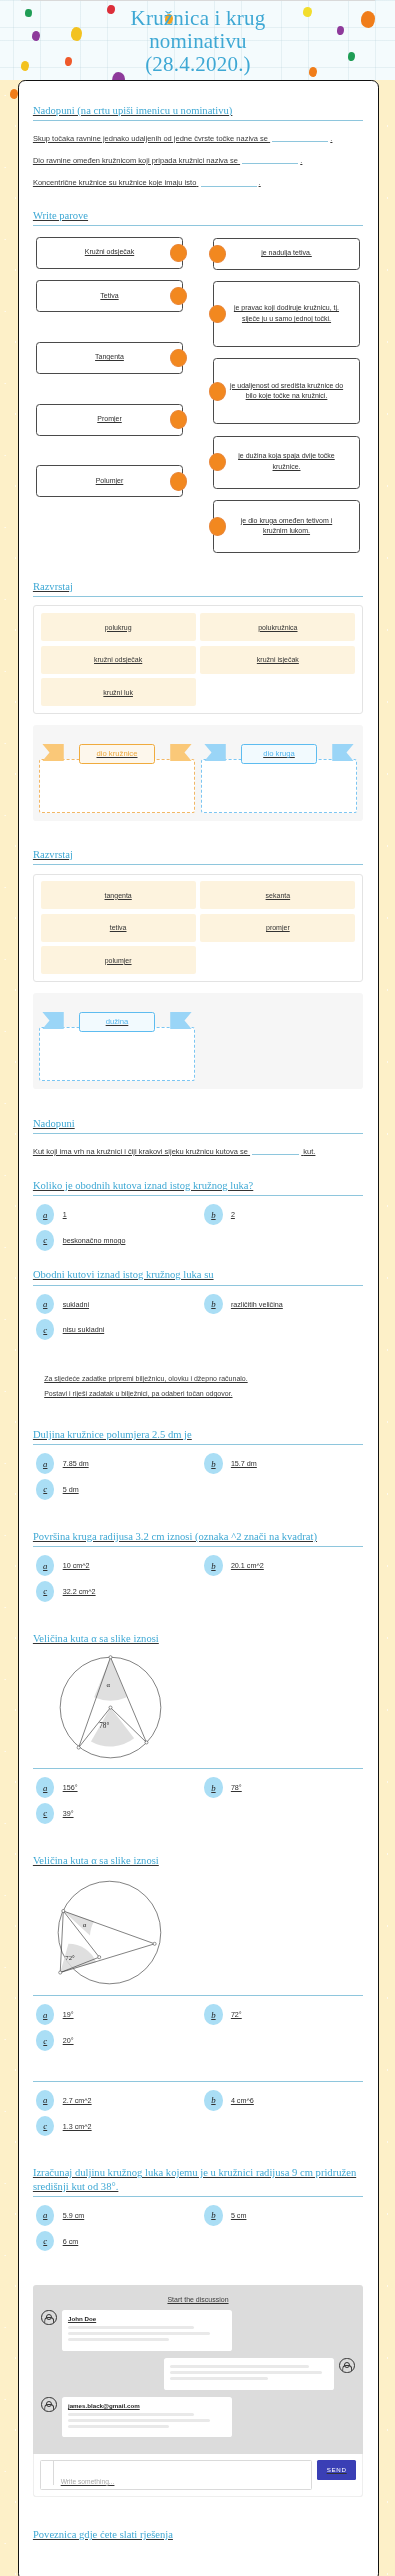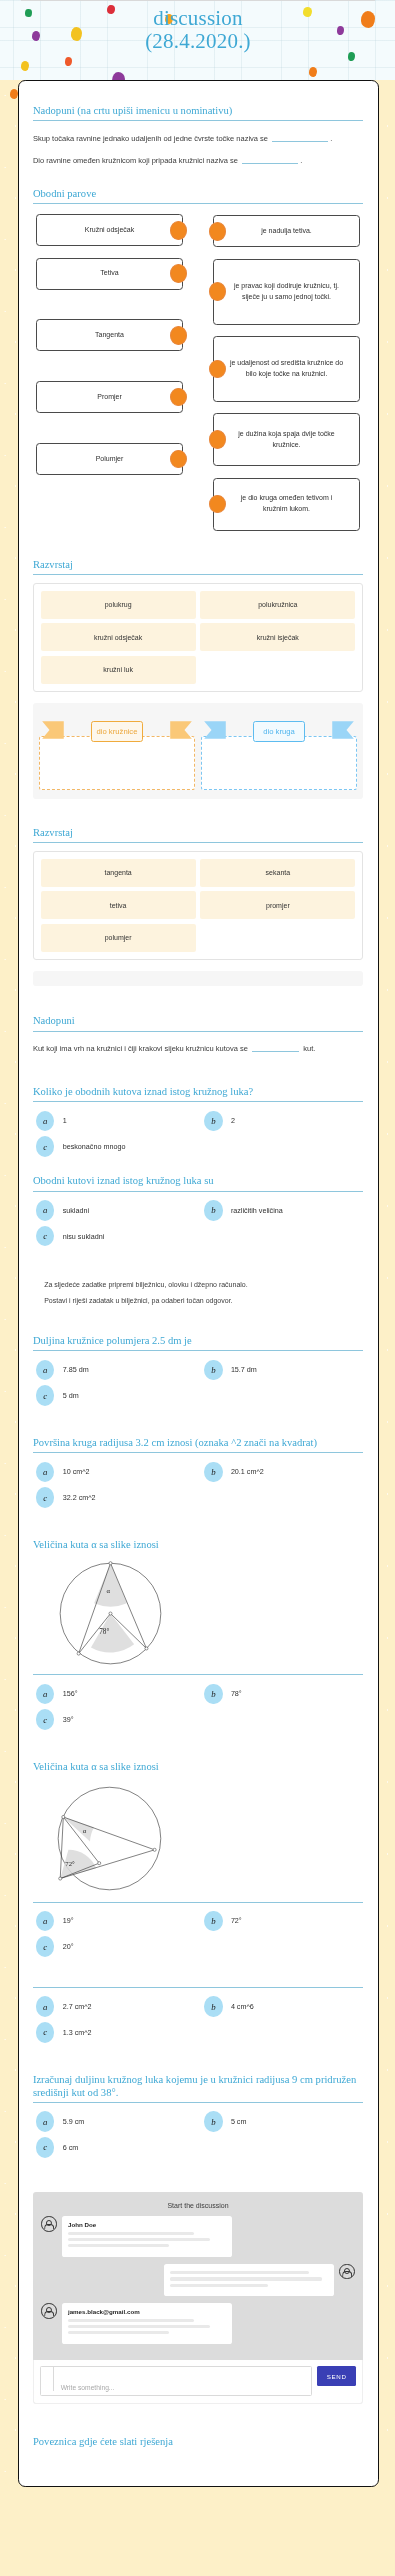--- a/index.html
+++ b/index.html
@@ -262,6 +262,7 @@
   <div class="blob" style="left:10.3px;top:89px;width:8.2px;height:10.3px;background:#f07d1a;"></div>
 
   <div class="hero-title">
+    <div>Kružnica i krug</div>
     <div>discussion</div>
     <div>(28.4.2020.)</div>
   </div>

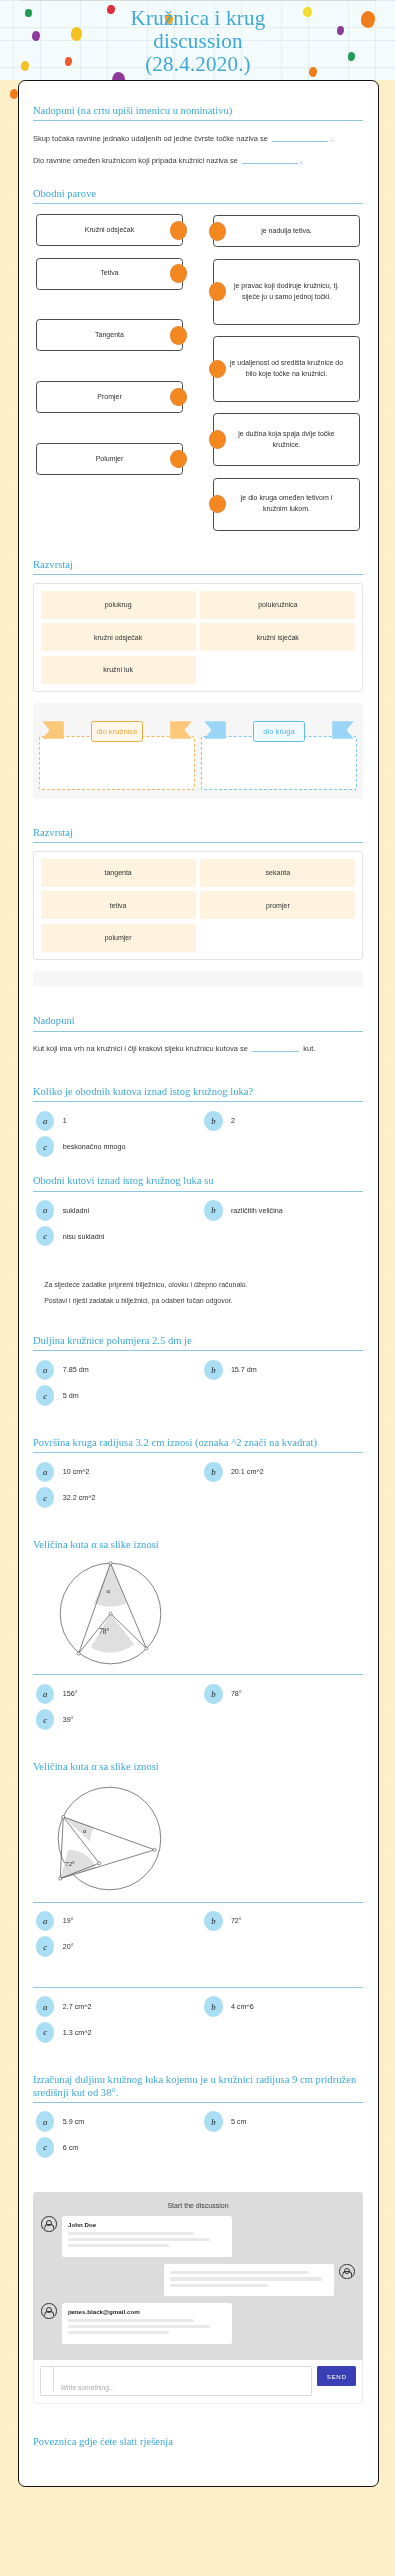--- a/index.html
+++ b/index.html
@@ -263,7 +263,7 @@
 
   <div class="hero-title">
     <div>Kružnica i krug</div>
-    <div>discussion</div>
+    <div>nominativu</div>
     <div>(28.4.2020.)</div>
   </div>
 </div>

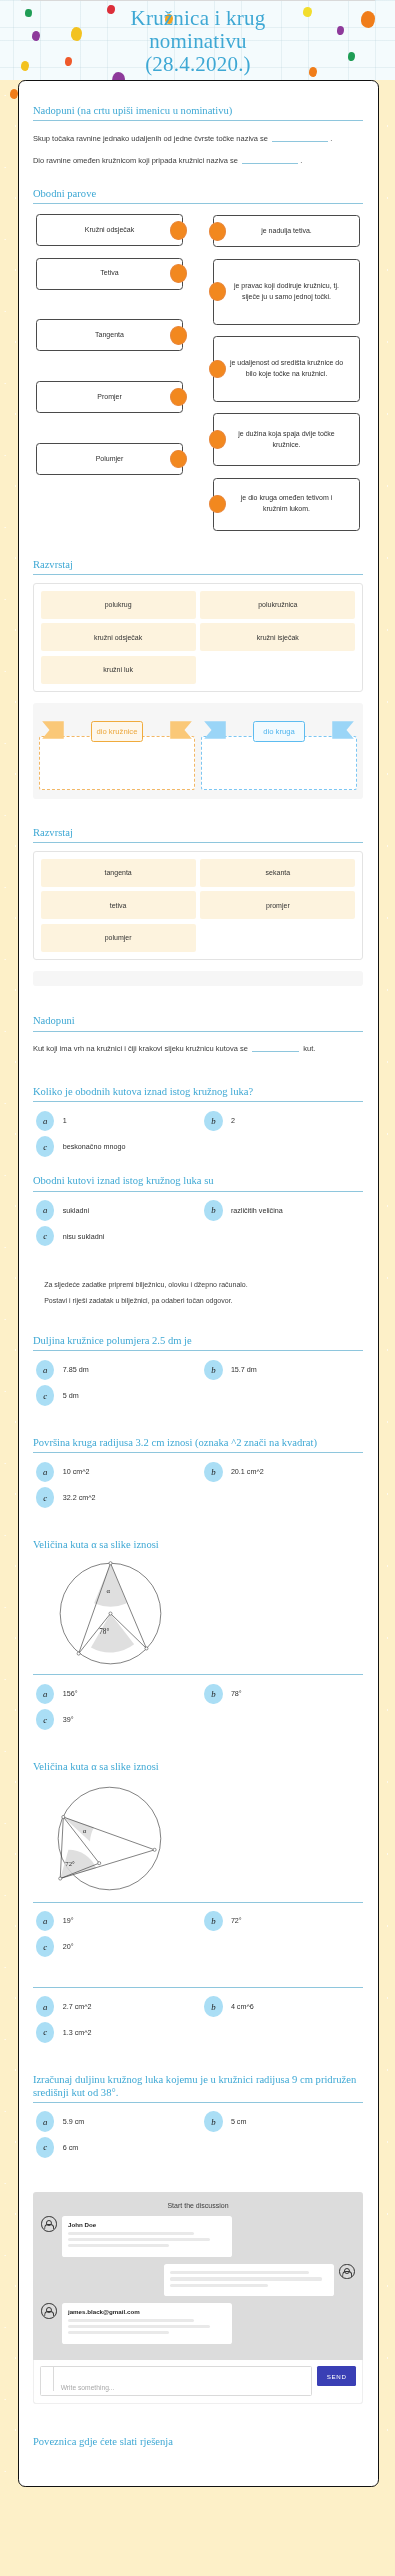--- a/index.html
+++ b/index.html
@@ -70,7 +70,7 @@
   }
 
   
-  .block { margin-bottom: 17.5px; }
+  .block { margin-bottom: 17.5px; text-decoration: underline; }
   .q-title {
     font-family: "Liberation Serif", serif;
     font-size: 10.6px;

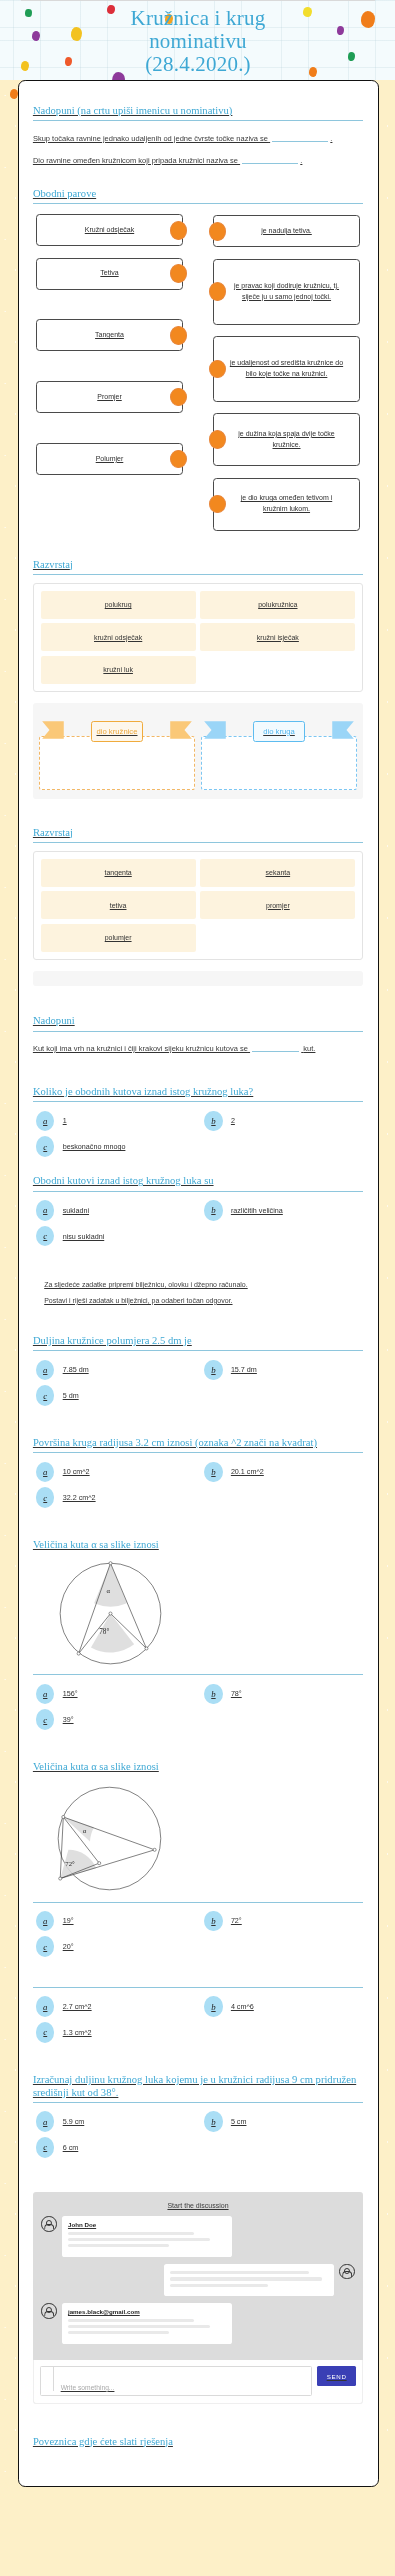--- a/index.html
+++ b/index.html
@@ -287,6 +287,10 @@
         <span class="blank"></span><span>.</span>
       </p>
 
+      <p class="para">
+        <span>Koncentrične kružnice su kružnice koje imaju isto</span>
+        <span class="blank"></span><span>.</span>
+      </p>
     </section>
 
     <section class="block">

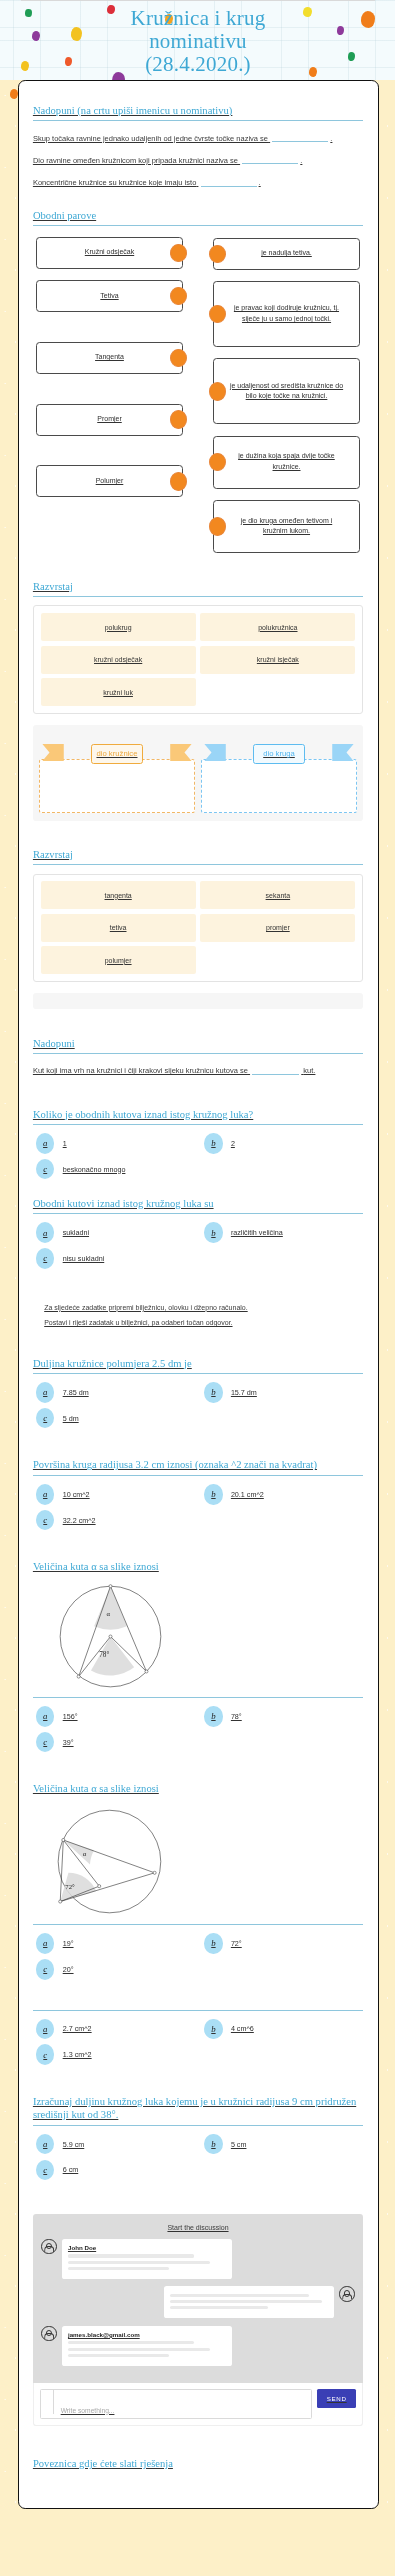--- a/index.html
+++ b/index.html
@@ -294,7 +294,7 @@
     </section>
 
     <section class="block">
-      <h2 class="q-title">Obodni parove</h2>
+      <h2 class="q-title">Write parove</h2>
       <div class="rule"></div>
 
       <div class="pairs">

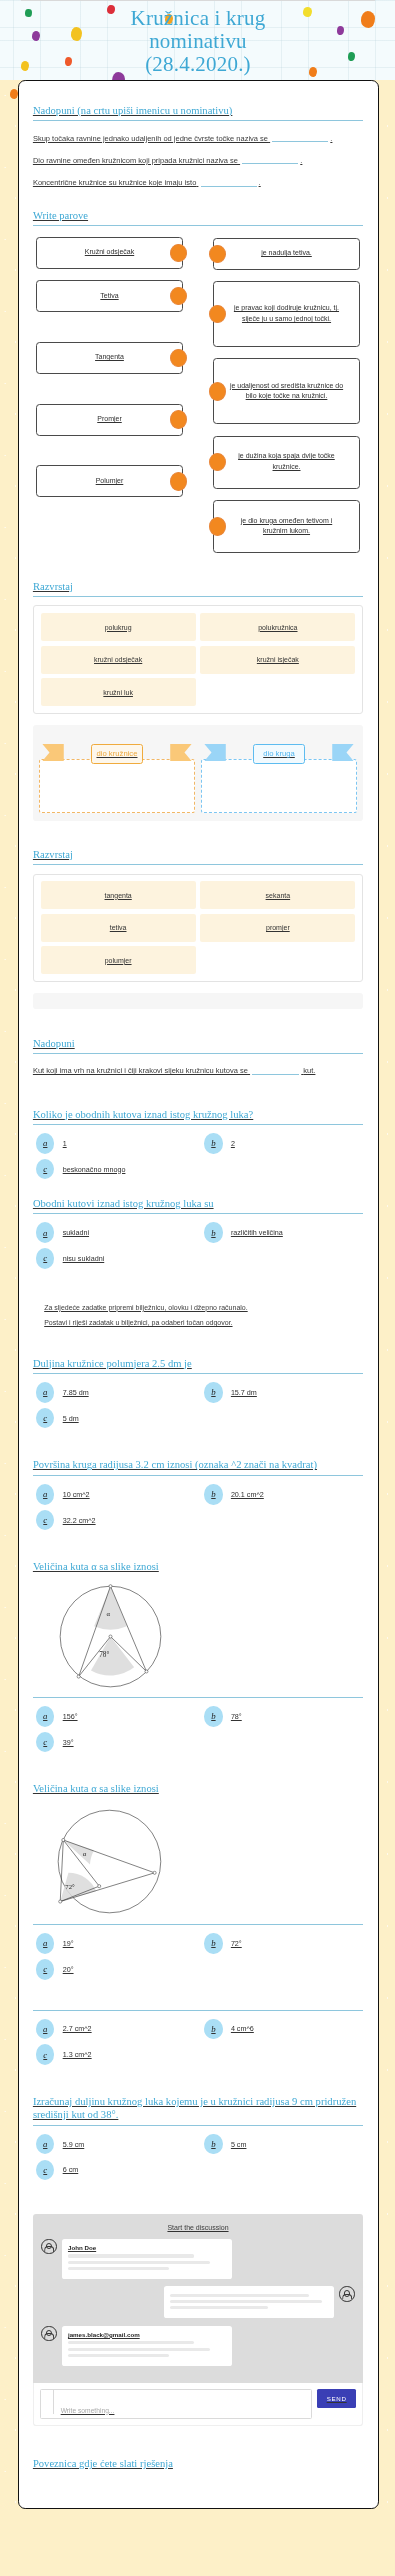--- a/index.html
+++ b/index.html
@@ -153,7 +153,7 @@
   .target { position: relative; padding-top: 11.3px; }
   .banner {
     position: relative;
-    width: 52px;
+    width: 76px;
     margin: 0 auto 0;
     text-align: center;
     font-size: 7.7px;

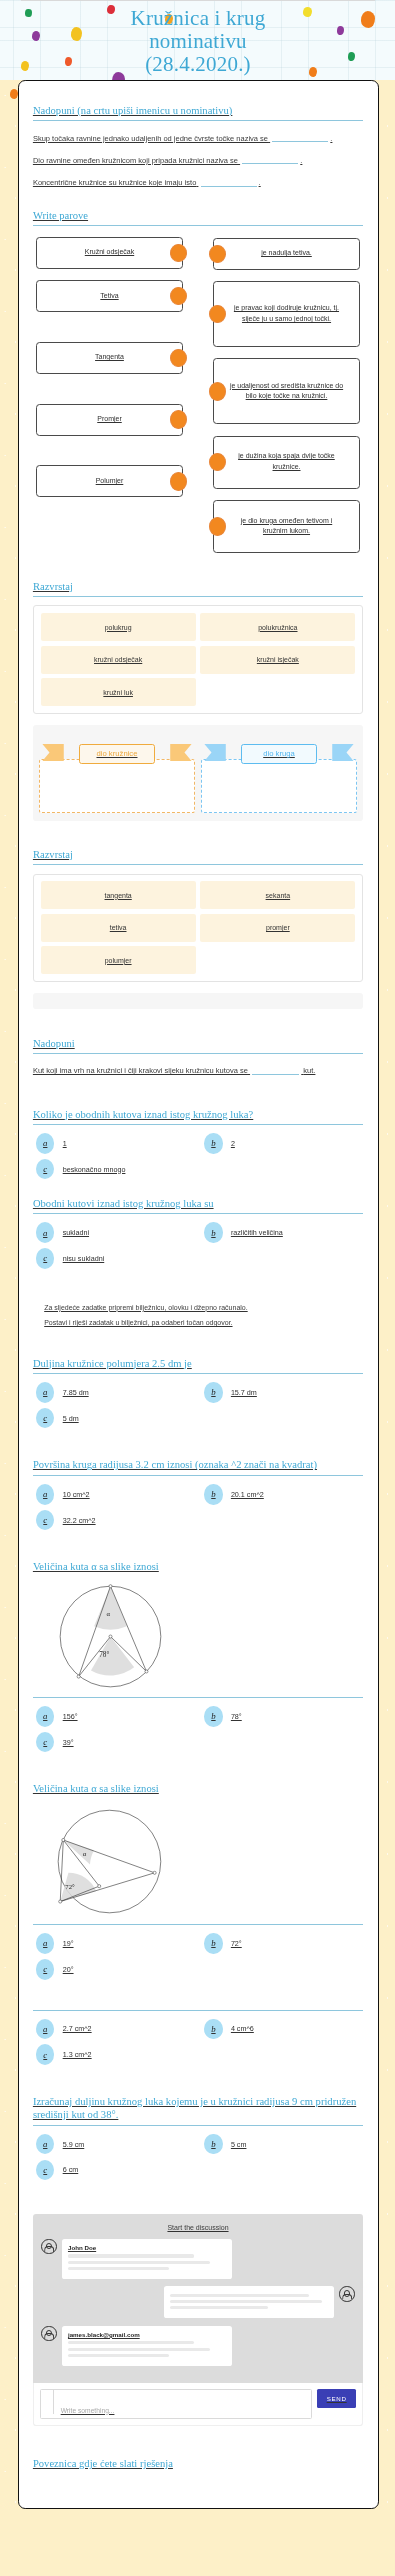--- a/index.html
+++ b/index.html
@@ -391,6 +391,14 @@
       </div>
 
       <div class="sort-targets">
+        <div class="target">
+          <div class="ribbon-wings">
+            <span class="wing l blue"></span>
+            <span class="wing r blue"></span>
+          </div>
+          <div class="banner blue">dužina</div>
+          <div class="dropzone blue"></div>
+        </div>
       </div>
     </section>
 

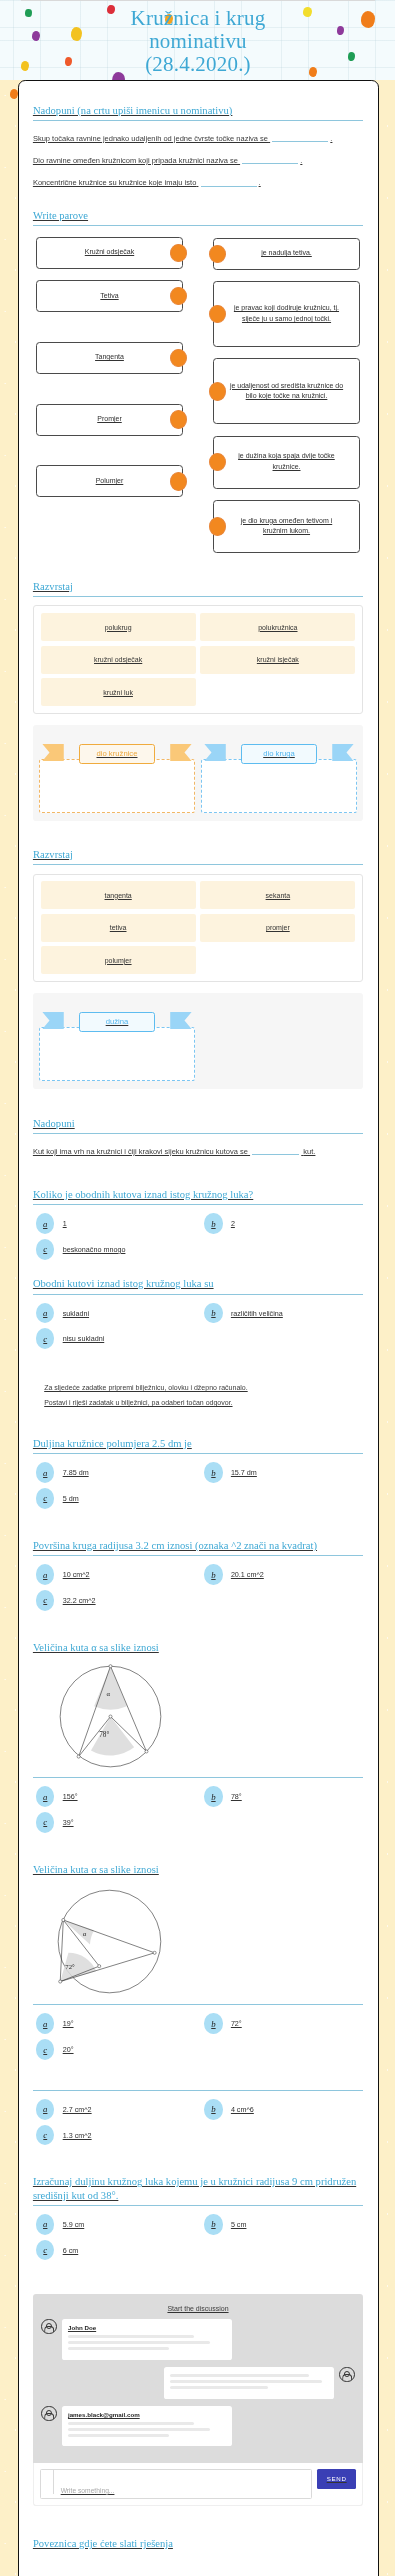--- a/index.html
+++ b/index.html
@@ -414,7 +414,7 @@
       </p>
     </section>
 
-    <section class="block" style="margin-top:28px">
+    <section class="block" style="margin-top:19px">
       <h2 class="q-title">Koliko je obodnih kutova iznad istog kružnog luka?</h2>
       <div class="rule"></div>
       <div class="choices">

